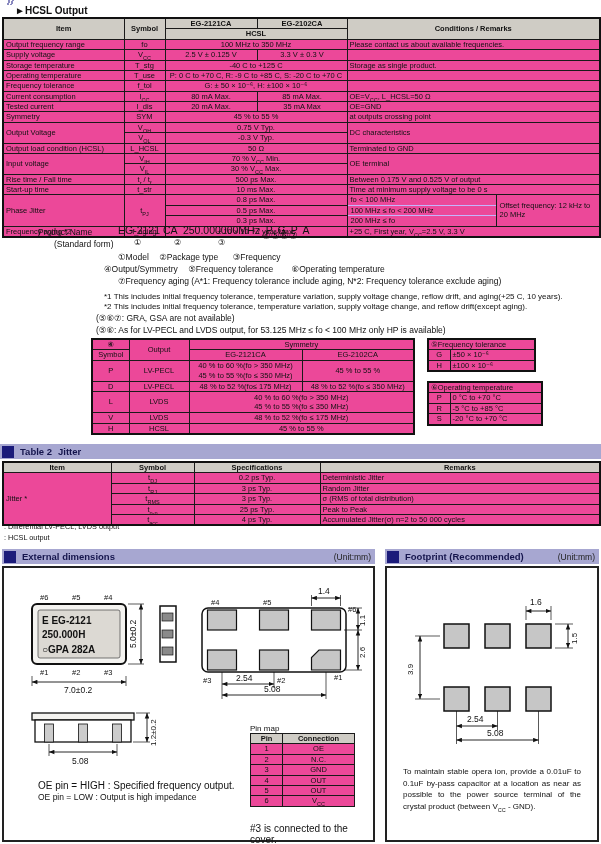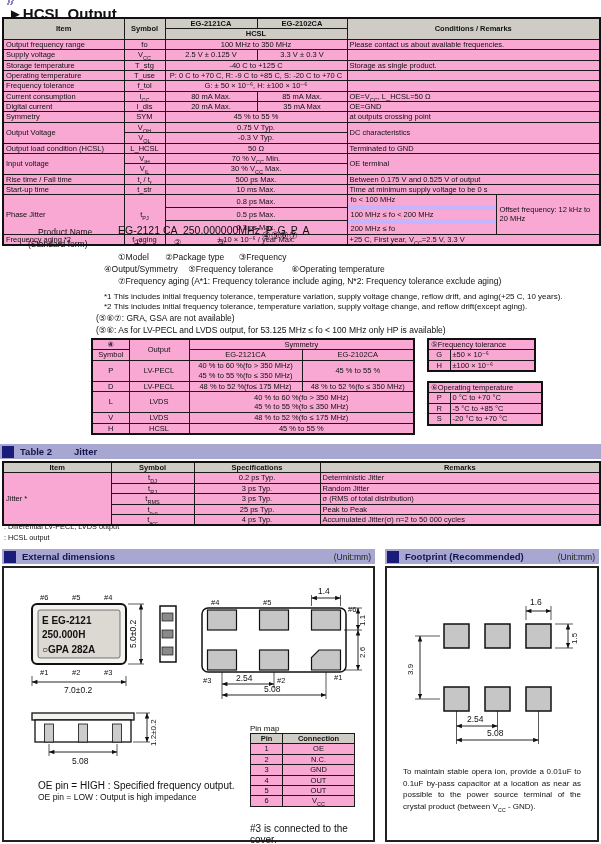--- a/index.html
+++ b/index.html
@@ -44,7 +44,7 @@
 
 <div class="abs frag" style="left:3px;top:0"></div>
 
-<div class="abs b" style="left:8px;top:5px;font-size:15px">
+<div class="abs b" style="left:15px;top:5px;font-size:10px">
   <span>►</span><span>HCSL Output</span>
 </div>
 

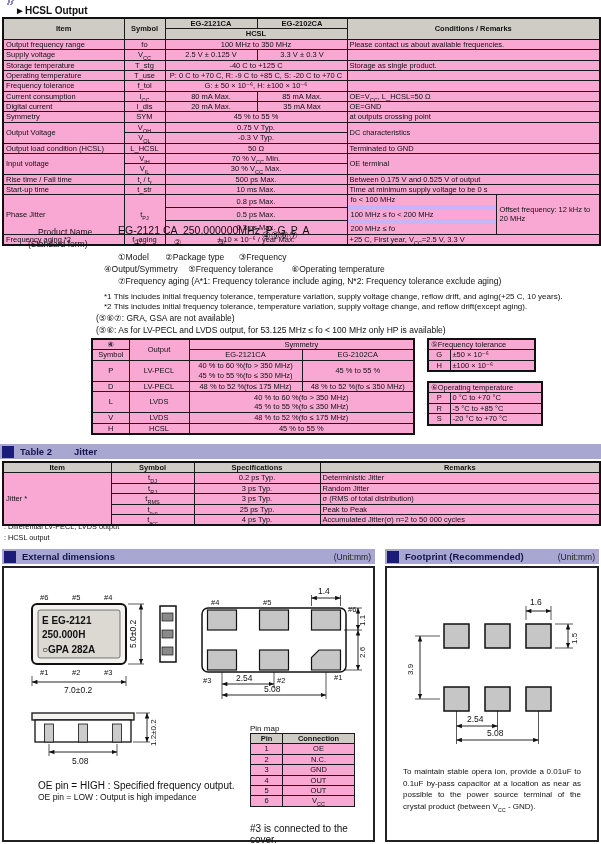--- a/index.html
+++ b/index.html
@@ -9,7 +9,7 @@
   .abs{position:absolute}
   .b{font-weight:bold}
   
-  table.grid{border-collapse:collapse;table-layout:fixed;background:#f9a8d4}
+  table.grid{border-collapse:collapse;table-layout:fixed;background:#ec4899}
   table.grid td{border:1px solid #1a1a1a;font-size:7.5px;line-height:1.25;
                 padding:0 2px;height:9px;vertical-align:middle;overflow:hidden}
   table.grid td.hd{background:#cfccc5;text-align:center;font-weight:bold}

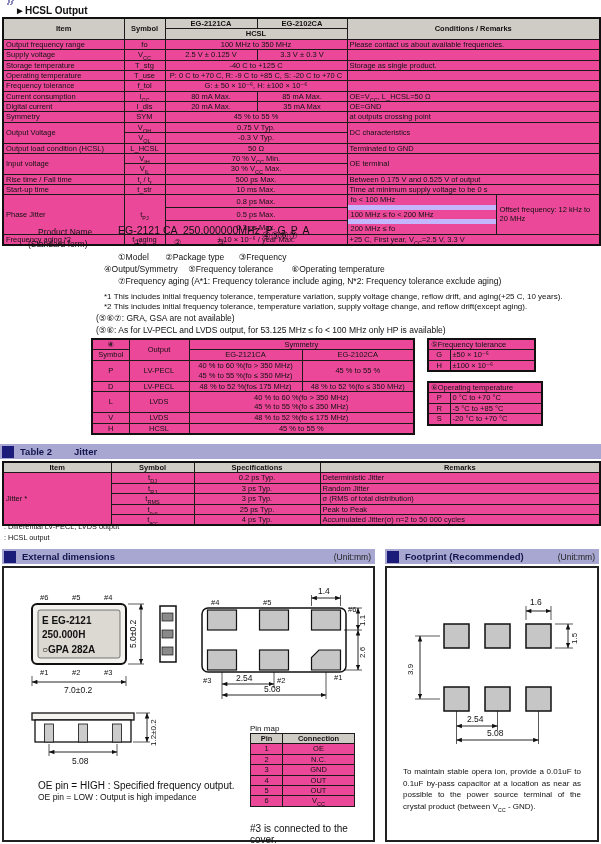--- a/index.html
+++ b/index.html
@@ -106,7 +106,7 @@
     <td class="l"><span>OE=V</span><sub>CC</sub><span>, L_HCSL=50 Ω</span></td>
   </tr>
   <tr>
-    <td class="l">Digital current</td>
+    <td class="l">Tested current</td>
     <td class="c">I_dis</td>
     <td class="c">20 mA Max.</td>
     <td class="c">35 mA Max</td>

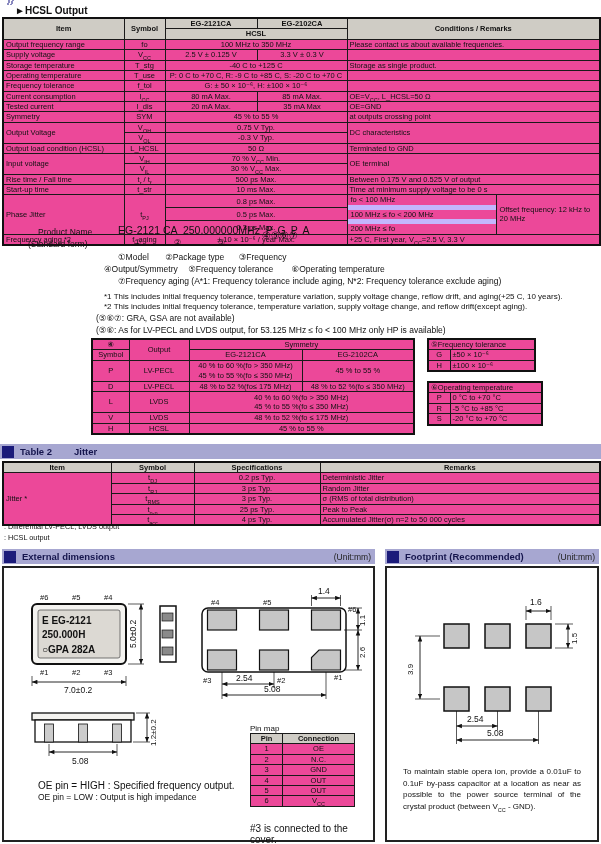--- a/index.html
+++ b/index.html
@@ -27,7 +27,7 @@
   
   .pjwrap{display:flex;height:100%;align-items:stretch}
   .pjleft{width:148px;flex:0 0 auto;display:flex;flex-direction:column}
-  .pjleft div{flex:1;border-bottom:5px solid #c4b5fd;padding:0 3px;display:flex;align-items:center}
+  .pjleft div{flex:1;border-bottom:1px solid #c4b5fd;padding:0 3px;display:flex;align-items:center}
   .pjleft div:last-child{border-bottom:none}
   .pjright{flex:1;border-left:1px solid #1a1a1a;display:flex;align-items:center;
            padding:0 3px;white-space:normal;line-height:1.25}

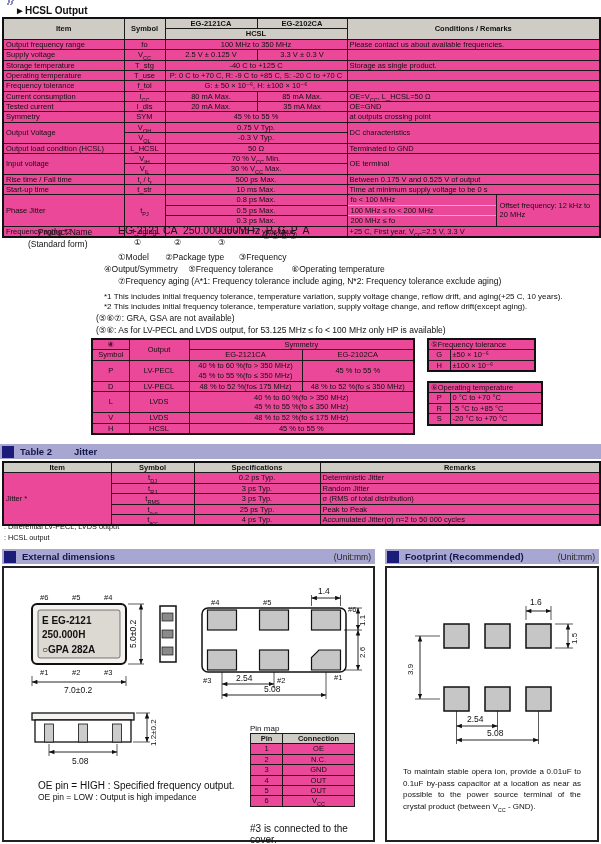--- a/index.html
+++ b/index.html
@@ -187,7 +187,7 @@
   </table>
 
 <div class="abs" style="left:38px;top:227px;font-size:8.5px">Product Name</div>
-<div class="abs" style="left:28px;top:239px;font-size:8.5px">(Standard form)</div>
+<div class="abs" style="left:54px;top:239px;font-size:8.5px">(Standard form)</div>
 <div class="abs" style="left:118px;top:224px;font-size:10.5px">
   <span class="u">EG-2121 CA</span>
   <span class="u" style="margin-left:3px">250.000000MHz</span>

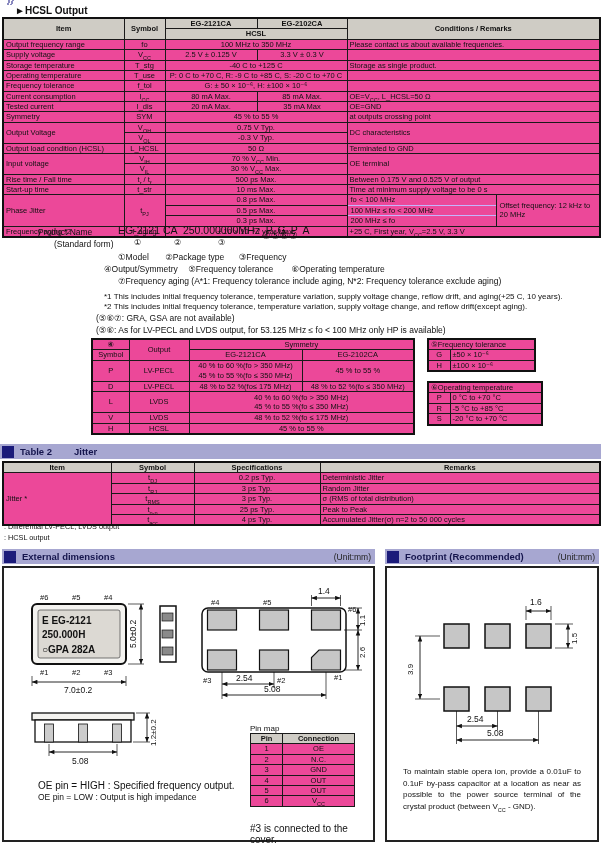--- a/index.html
+++ b/index.html
@@ -202,7 +202,7 @@
 <span class="abs" style="left:262px;top:230px;font-size:10px">④⑤⑥⑦</span>
 <div class="abs" style="left:118px;top:252px;font-size:8.5px">
   <span>①Model</span>
-  <span style="margin-left:14px">②Package type</span>
+  <span style="margin-left:8px">②Package type</span>
   <span style="margin-left:12px">③Frequency</span>
 </div>
 <div class="abs" style="left:104px;top:264px;font-size:8.5px">

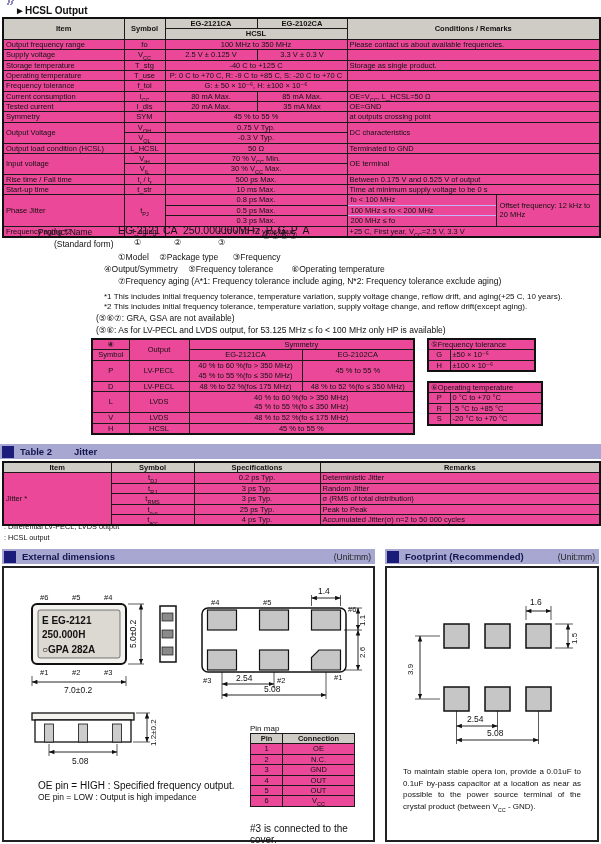--- a/index.html
+++ b/index.html
@@ -317,7 +317,7 @@
 <div class="abs secbar" style="left:0;top:444px;width:601px">
   <span class="navysq"></span>
   <span>Table 2</span>
-  <span style="margin-left:22px">Jitter</span>
+  <span style="margin-left:6px">Jitter</span>
 </div>
 
 <table class="grid abs" style="left:2px;top:461px;width:597px;border:2px solid #111">

